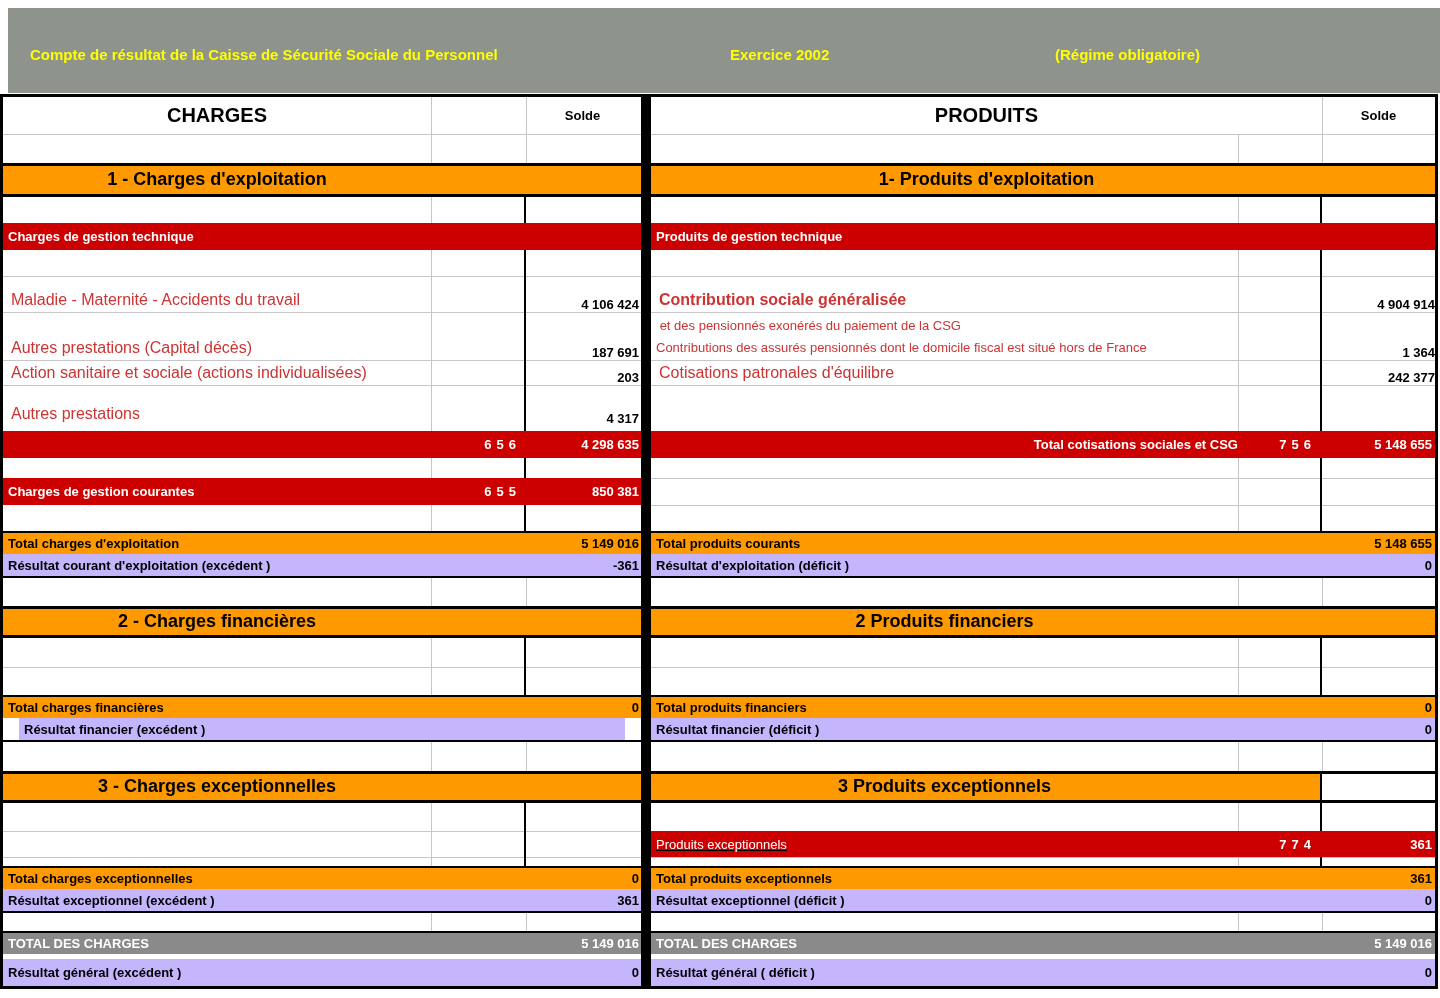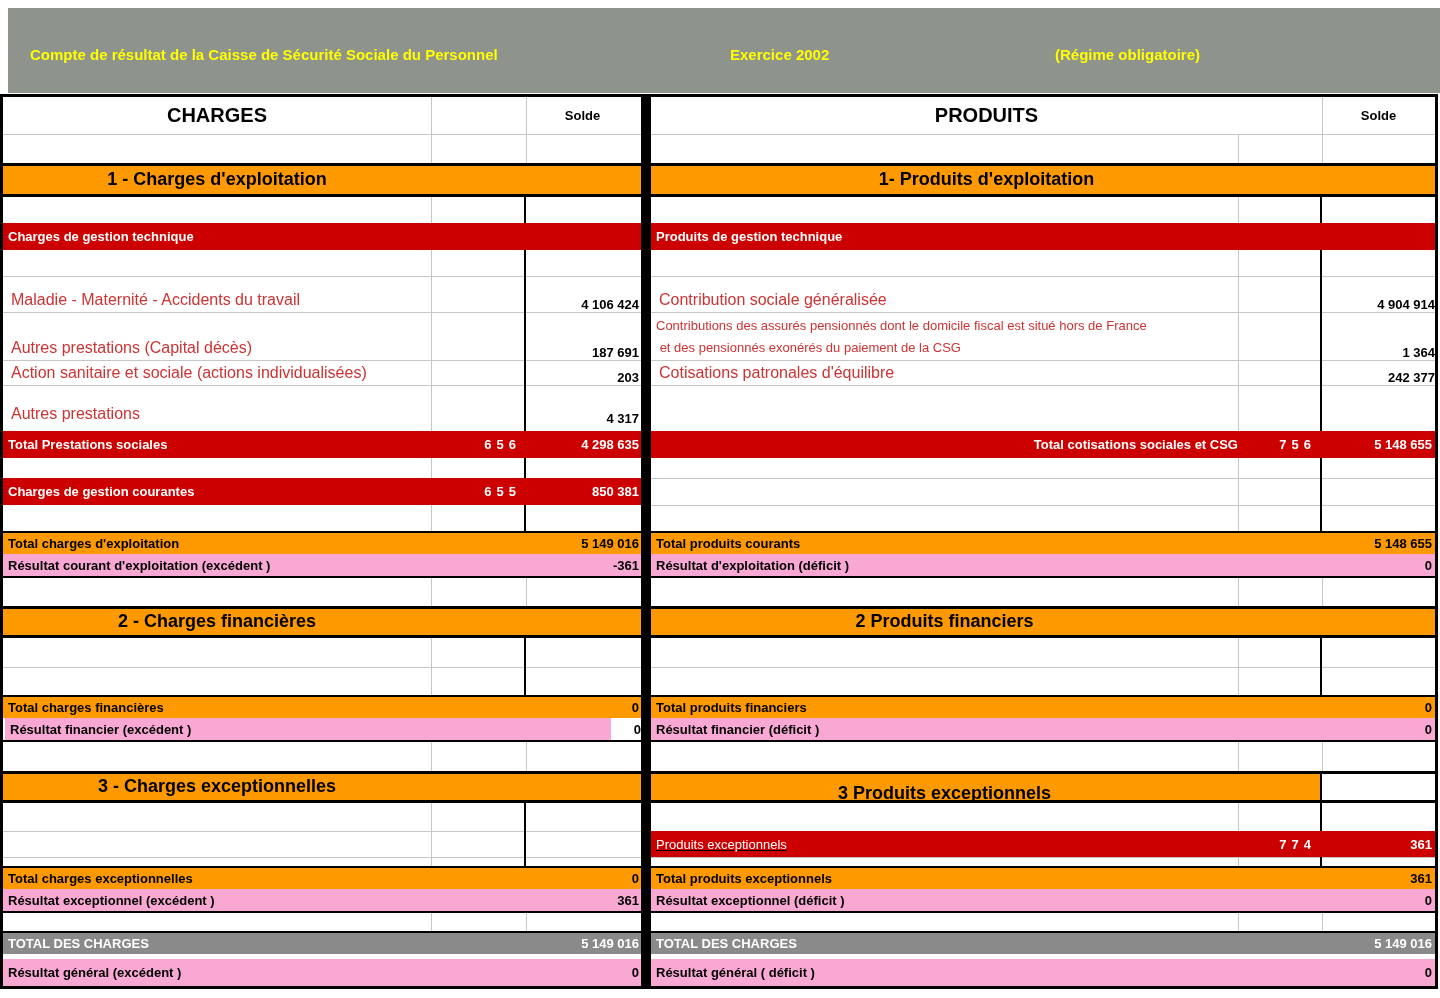--- a/index.html
+++ b/index.html
@@ -165,7 +165,7 @@
   <div class="abs flexe right val" style="left:526px;top:385px;width:113px;height:41px;">4 317</div>
 
   <div class="abs flexe" style="left:654px;top:276px;width:580px;height:36px;">
-    <span class="lbl redtxt" style="padding-bottom:3px;">Contribution sociale généralisée</span>
+    <span class="lbl redtxt" style="padding-bottom:3px;font-weight:bold;">Contribution sociale généralisée</span>
   </div>
   <div class="abs flexe right val" style="left:1322px;top:276px;width:113px;height:36px;">4 904 914</div>
 

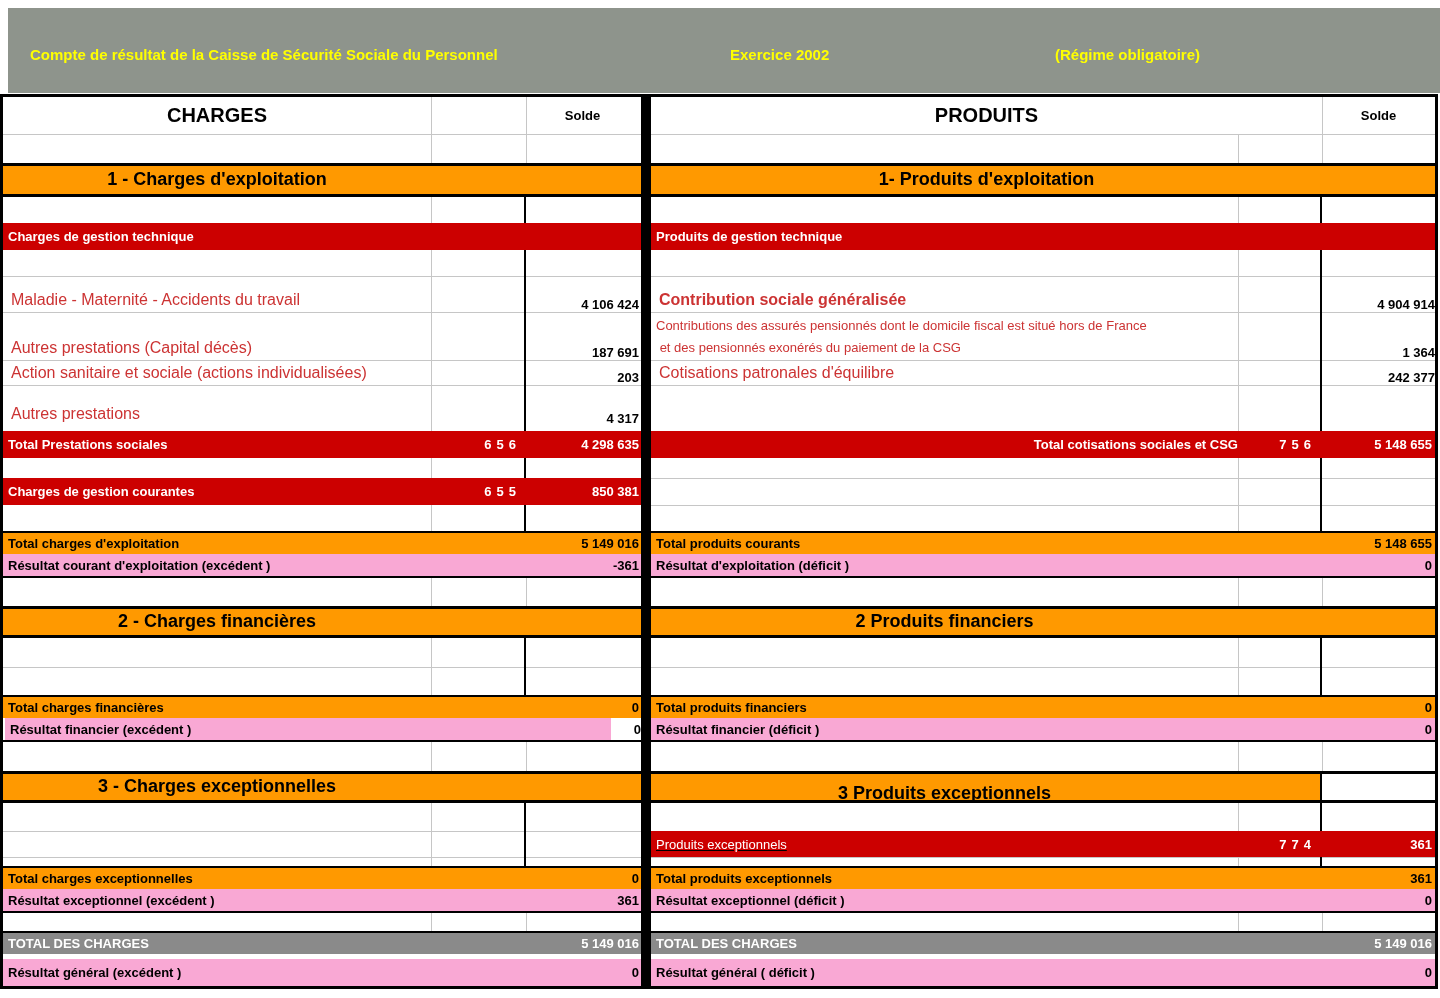--- a/index.html
+++ b/index.html
@@ -170,8 +170,8 @@
   <div class="abs flexe right val" style="left:1322px;top:276px;width:113px;height:36px;">4 904 914</div>
 
   <div class="abs" style="left:656px;top:315px;width:582px;height:45px;">
+    <div class="two redtxt"> et des pensionnés exonérés du paiement de la CSG</div>
     <div class="two redtxt">Contributions des assurés pensionnés dont le domicile fiscal est situé hors de France</div>
-    <div class="two redtxt"> et des pensionnés exonérés du paiement de la CSG</div>
   </div>
   <div class="abs flexe right val" style="left:1322px;top:312px;width:113px;height:48px;">1 364</div>
 

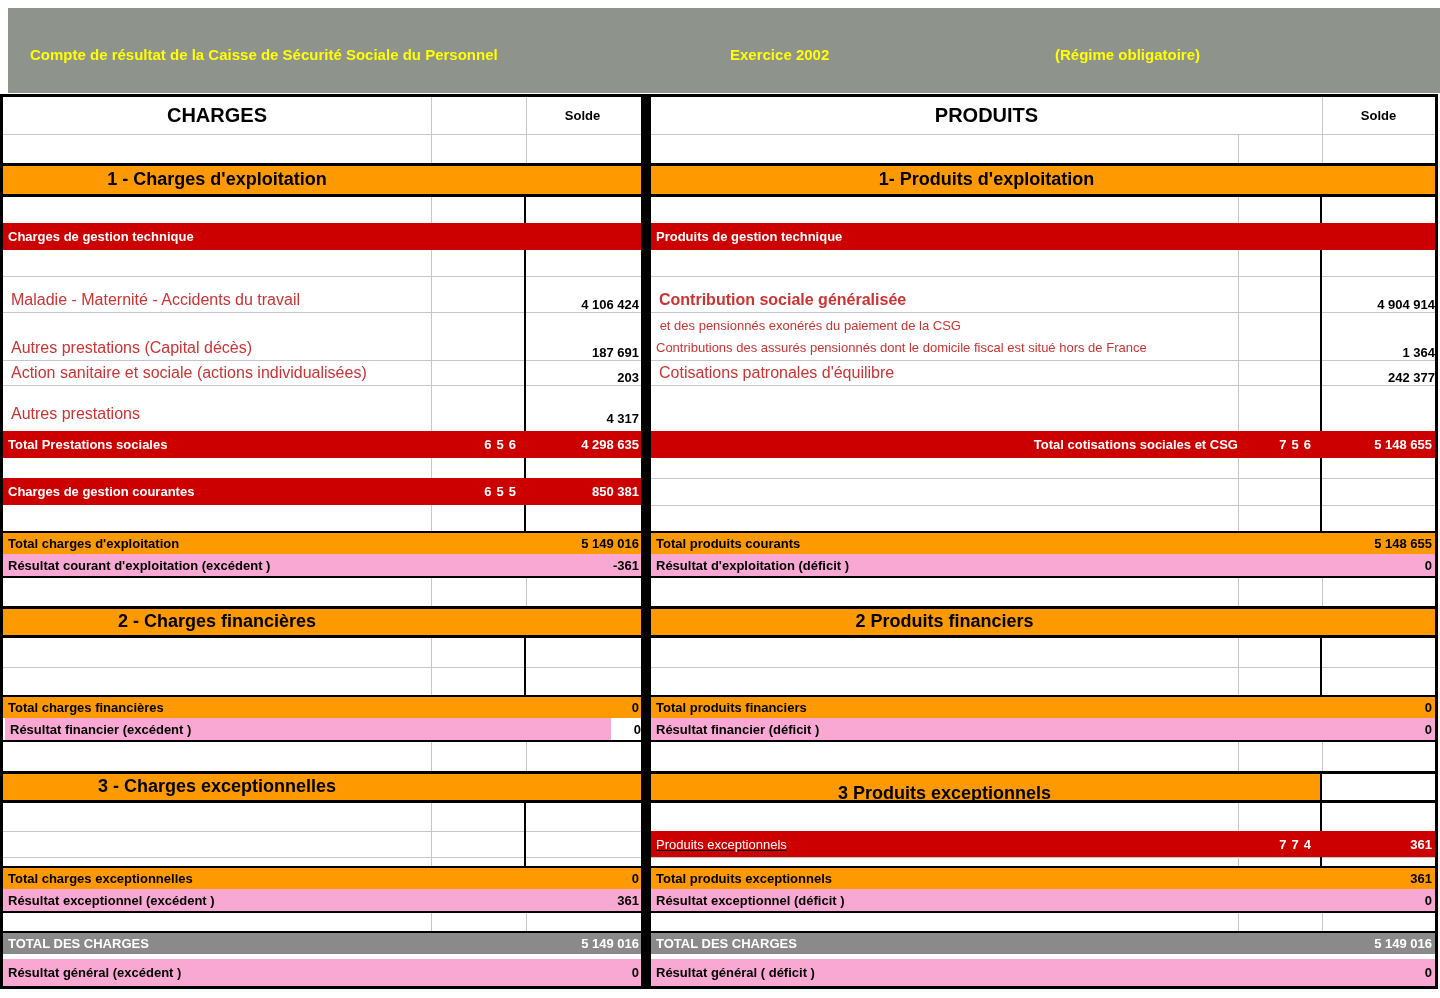--- a/index.html
+++ b/index.html
@@ -181,9 +181,6 @@
   <div class="abs flexe right val" style="left:1322px;top:360px;width:113px;height:25px;">242 377</div>
 
   <div class="abs redbg" style="left:3px;top:431px;width:638px;height:27px;">
-    <div class="abs flexc" style="left:0;top:0;width:428px;height:27px;">
-      <span class="barlbl wb">Total Prestations sociales</span>
-    </div>
     <div class="abs flexc right code w" style="left:428px;top:0;width:90px;height:27px;">656</div>
     <div class="abs flexc right valc w" style="left:523px;top:0;width:113px;height:27px;">4 298 635</div>
   </div>

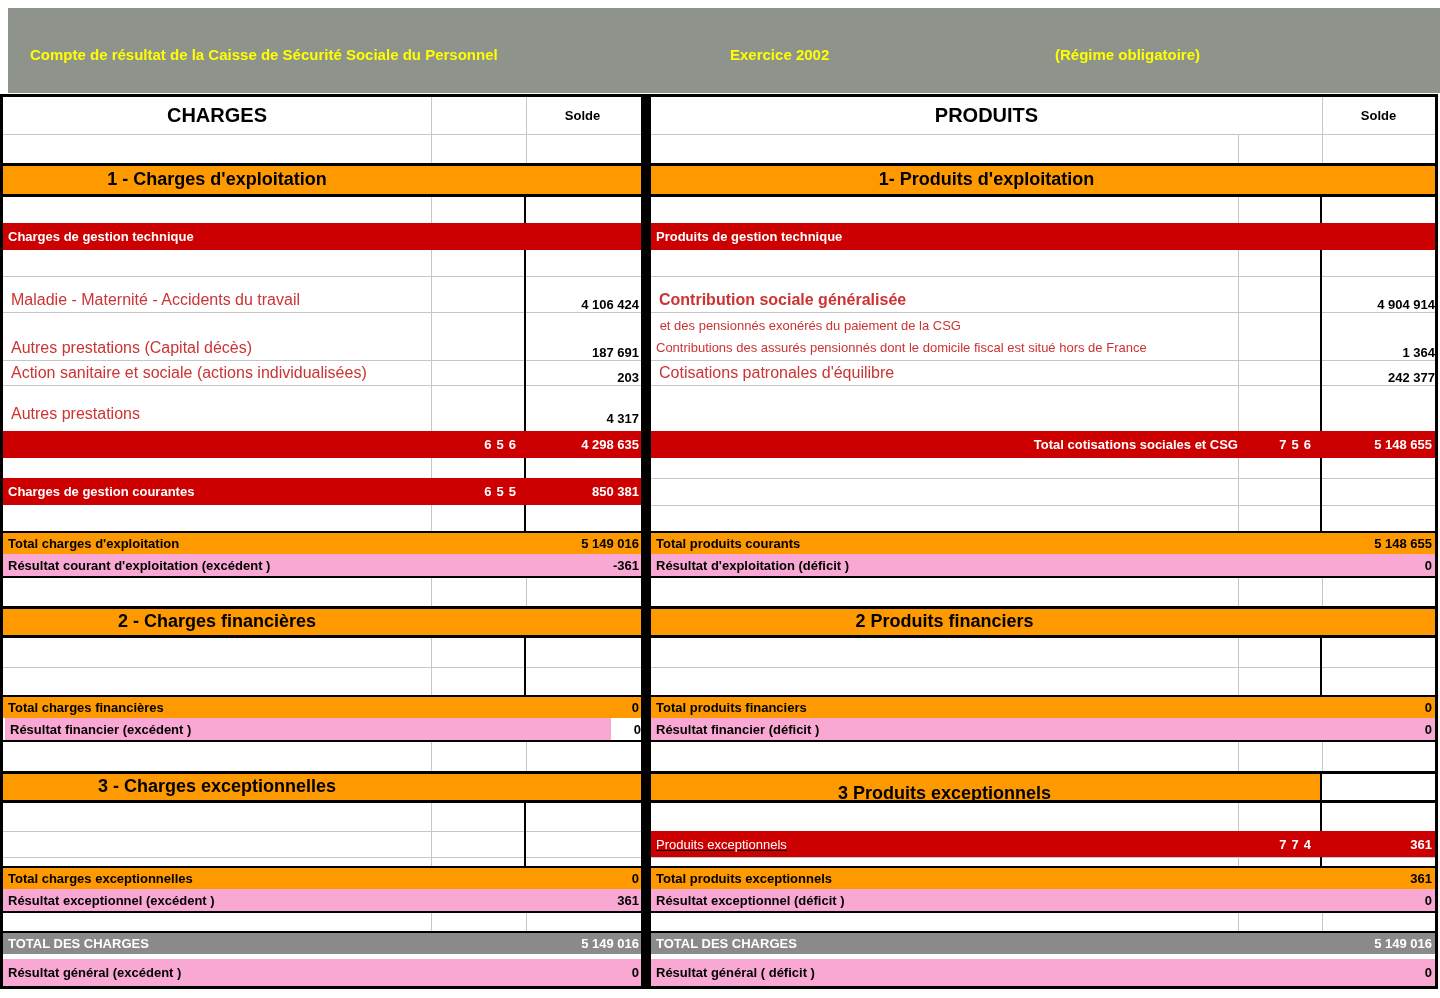--- a/index.html
+++ b/index.html
@@ -18,7 +18,7 @@
   
   .orange{background:#FF9900;}
   .redbg{background:#CC0000;}
-  .graybg{background:#f9a8d4;}
+  .graybg{background:#c4b5fd;}
   .darkbg{background:#8A8A8A;}
   
   .flexc{display:flex;align-items:center;}

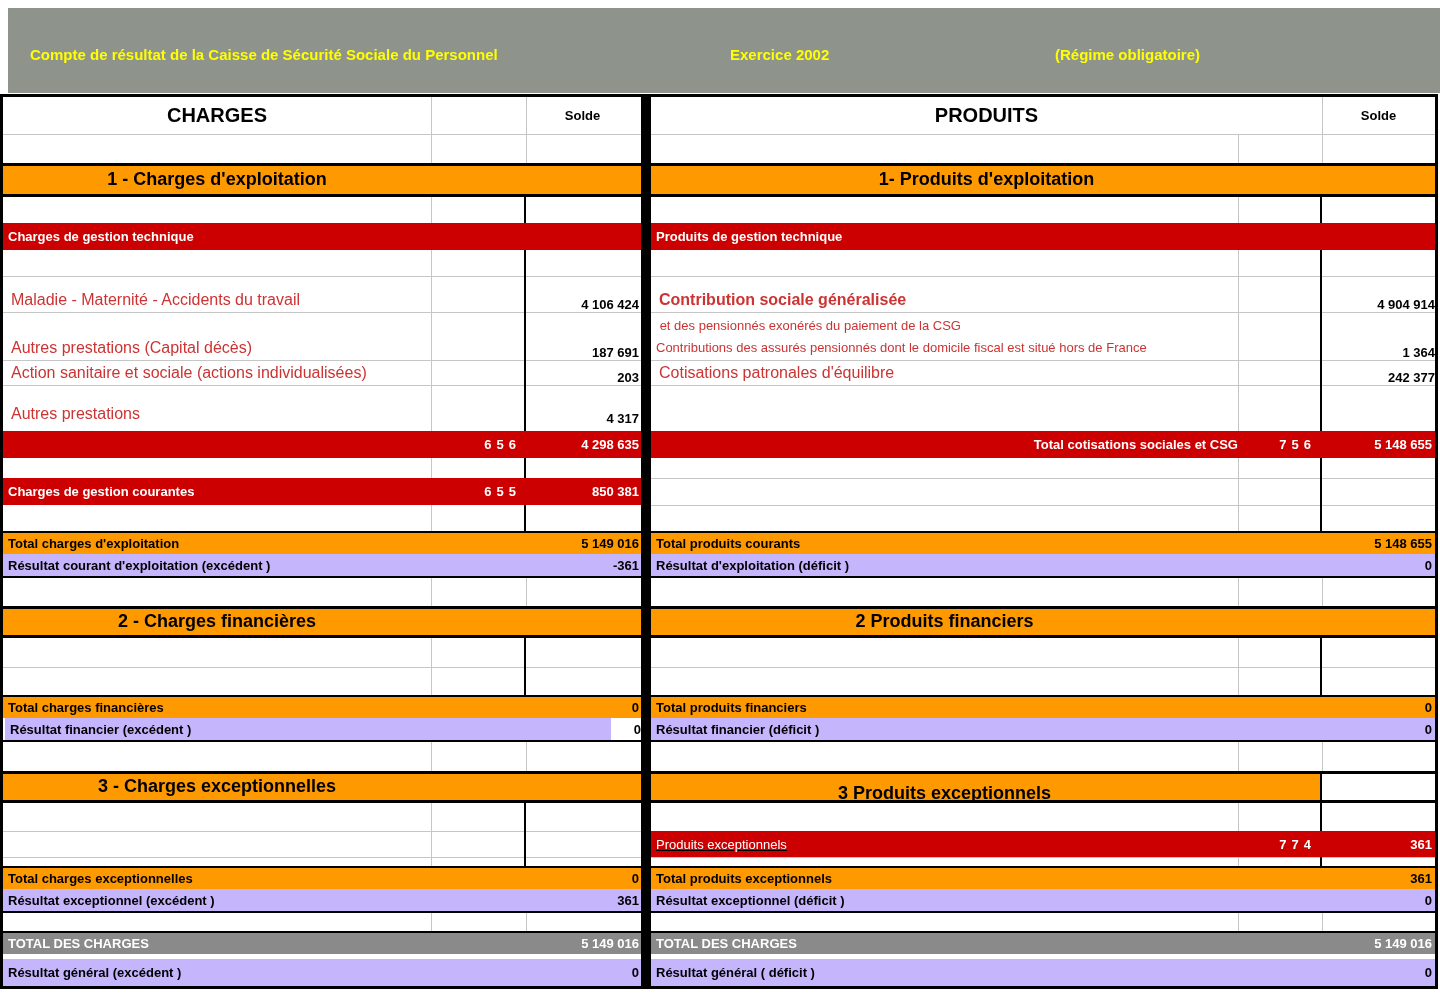--- a/index.html
+++ b/index.html
@@ -228,7 +228,7 @@
     <span class="barlbl bold">Total charges financières</span>
     <span class="abs flexc right valc" style="left:523px;top:0;width:113px;height:21px;">0</span>
   </div>
-  <div class="abs graybg flexc" style="left:5px;top:718px;width:606px;height:22px;">
+  <div class="abs graybg flexc" style="left:19px;top:718px;width:606px;height:22px;">
     <span class="barlbl bold">Résultat financier (excédent )</span>
     <span class="abs flexc right valc" style="left:523px;top:0;width:113px;height:22px;">0</span>
   </div>

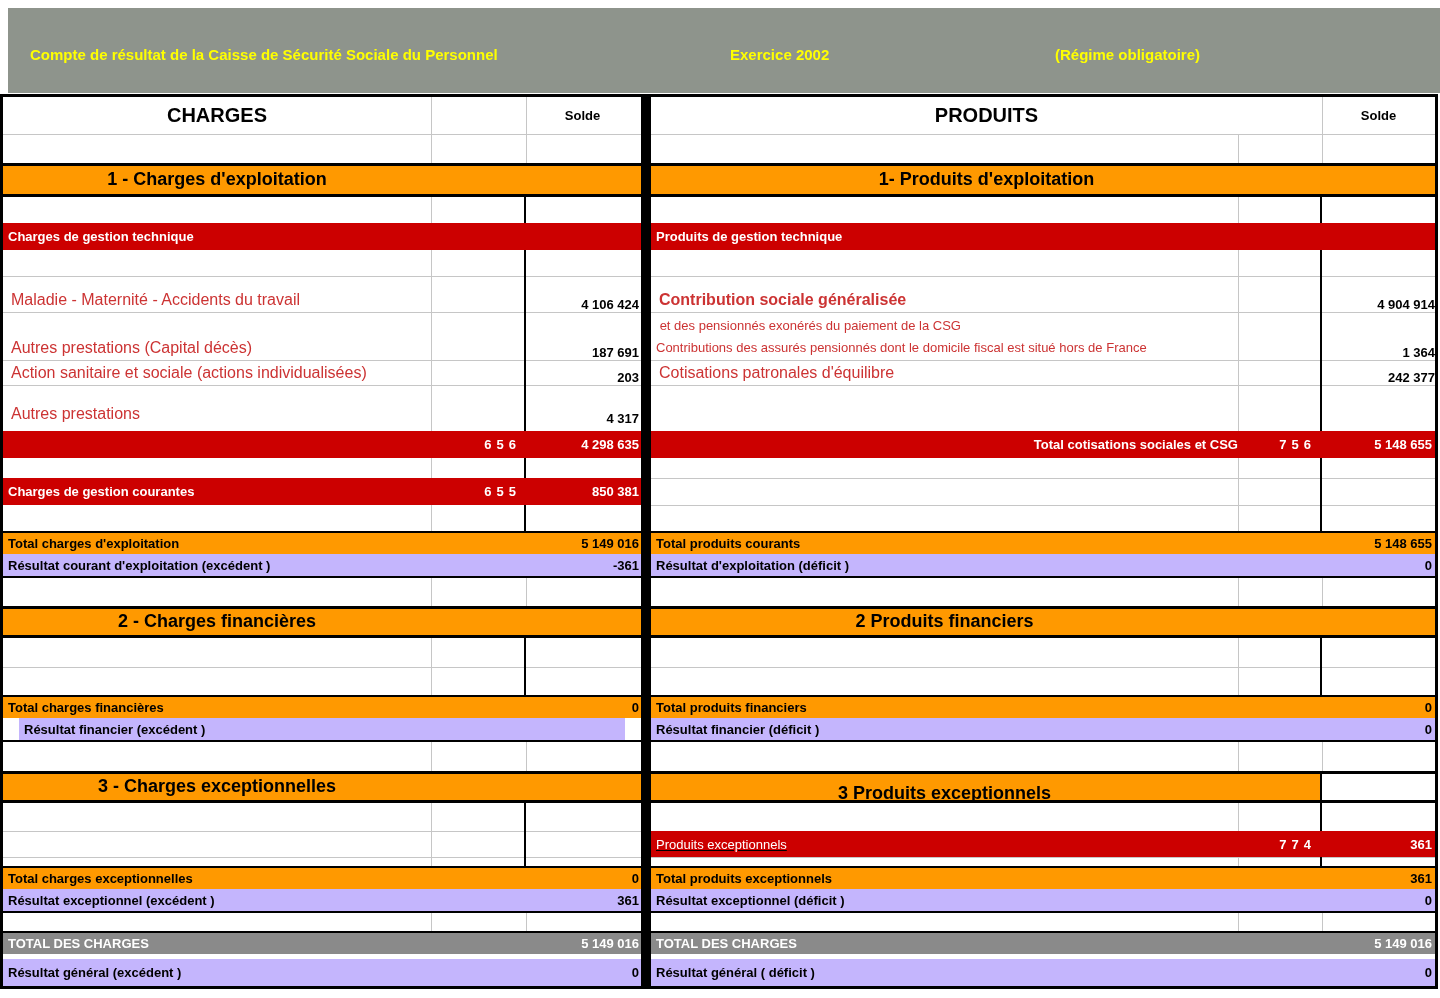--- a/index.html
+++ b/index.html
@@ -245,7 +245,7 @@
     <div class="sec" style="width:428px;padding-top:2px;">3 - Charges exceptionnelles</div>
   </div>
   <div class="abs orange" style="left:651px;top:774px;width:669px;height:26px;">
-    <div class="sec" style="width:587px;padding-top:9px;">3 Produits exceptionnels</div>
+    <div class="sec" style="width:587px;padding-top:2px;">3 Produits exceptionnels</div>
   </div>
 
   <div class="abs redbg" style="left:651px;top:831px;width:784px;height:26px;">

